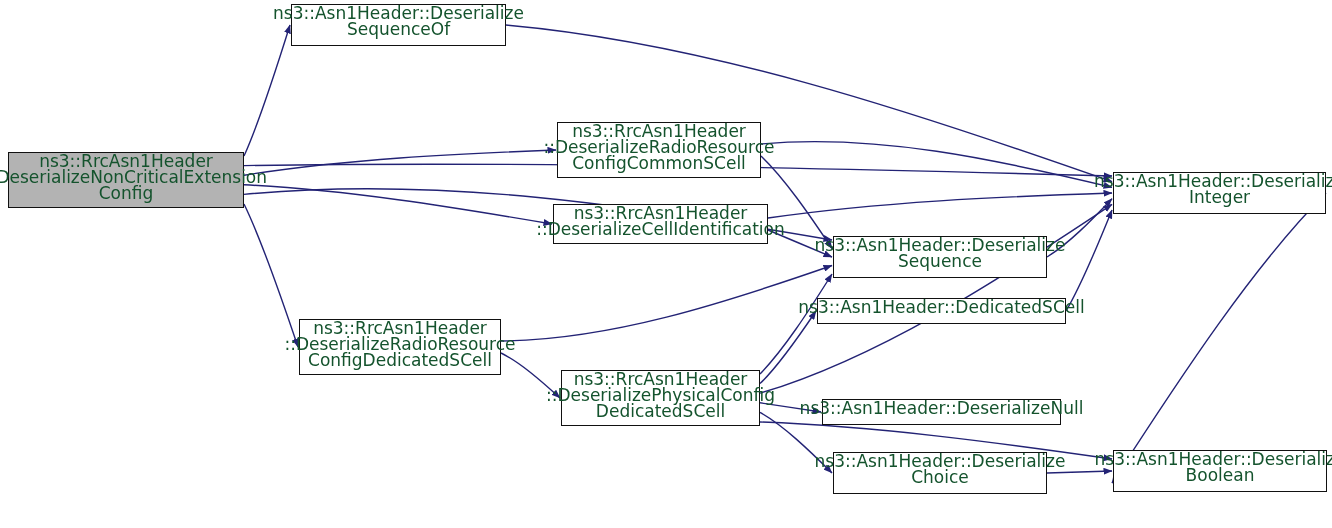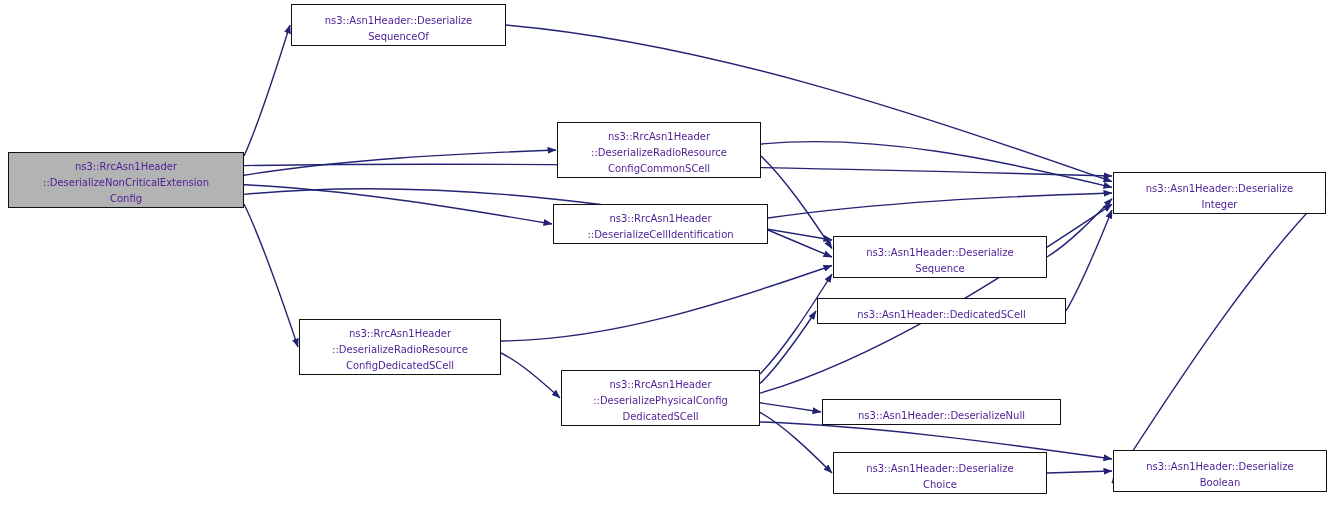--- a/index.html
+++ b/index.html
@@ -6,9 +6,9 @@
   #canvas{position:relative;width:1332px;height:528px;background:#ffffff;
           font-family:"DejaVu Sans","Liberation Sans",sans-serif;overflow:hidden;}
   svg.edges{position:absolute;left:0;top:0;width:1332px;height:528px;}
-  .node{position:absolute;box-sizing:border-box;display:flex;align-items:flex-end;
+  .node{position:absolute;box-sizing:border-box;display:flex;align-items:flex-start;
         justify-content:center;text-align:center;border:1px solid #111111;
-        background:#ffffff;color:#4c1d95;font-size:10px;line-height:16px;
+        background:#ffffff;color:#14532d;font-size:17px;line-height:16px;
         letter-spacing:0px;white-space:pre-line;}
   .node.root{background:#b3b3b3;border:1px solid #111111;}
   .node span{display:block;padding:0 5px;}

